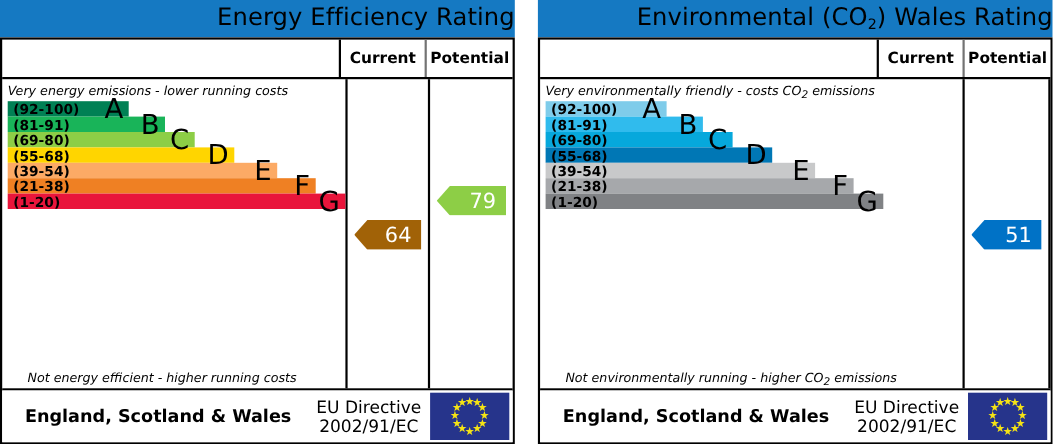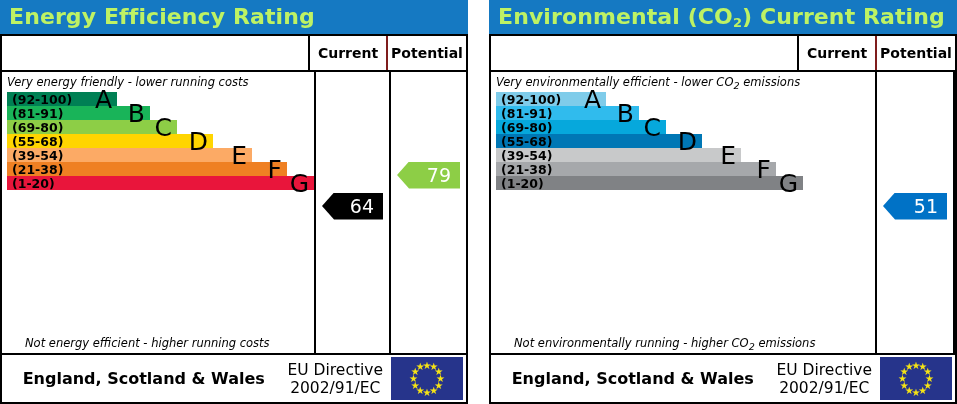--- a/index.html
+++ b/index.html
@@ -31,15 +31,16 @@
   .epc-title {
     height: 34px;
     background: #1579c2;
-    color: #bef264;
+    color: #000000;
     font-size: 22px;
     line-height: 34px;
     padding-left: 9px;
     box-sizing: border-box;
     white-space: nowrap;
     overflow: hidden;
-    font-weight: bold;
+    font-weight: normal;
     letter-spacing: 0.1px;
+    text-align: right;
   }
   .epc-title sub {
     font-size: 13px;

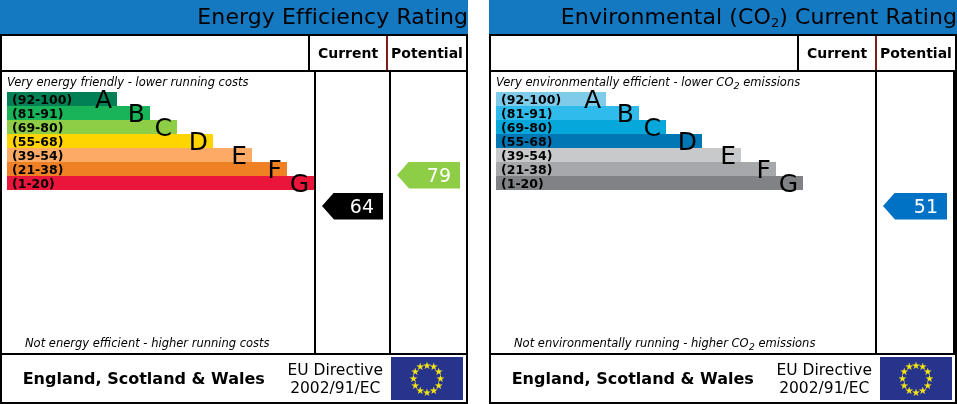--- a/index.html
+++ b/index.html
@@ -314,7 +314,7 @@
 
   <div class="epc">
     <div class="epc-title">
-      <span>Environmental (CO</span><sub>2</sub><span>) Current Rating</span>
+      <span>Environmental (CO</span><sub>2</sub><span>) Wales Rating</span>
     </div>
 
     <div class="epc-table">

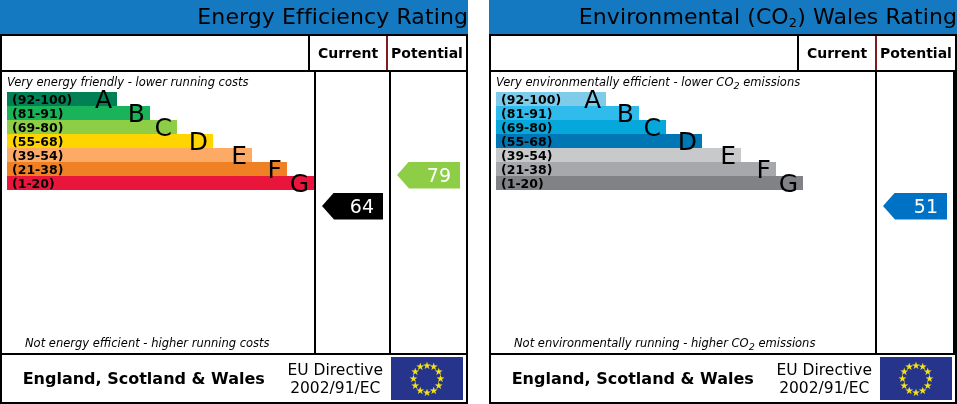--- a/index.html
+++ b/index.html
@@ -81,7 +81,7 @@
     font-weight: bold;
     color: #000;
   }
-  .hdr-cell.sep { border-right: 2px solid #7f1d1d; }
+  .hdr-cell.sep { border-right: 2px solid #737373; }
 
   
   .body-row {

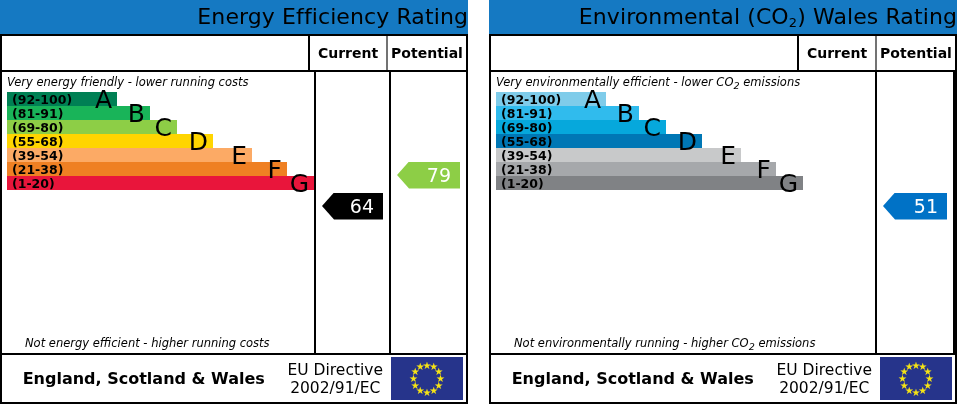--- a/index.html
+++ b/index.html
@@ -241,7 +241,7 @@
       <div class="body-row">
 
         <div class="graph-col">
-          <div class="caption top">Very energy friendly - lower running costs</div>
+          <div class="caption top">Very energy emissions - lower running costs</div>
           <div class="bands" id="bands-0">
               <div class="band" style="width: 110px; background: rgb(0, 128, 84);">
                 <span class="band-range">(92-100)</span>

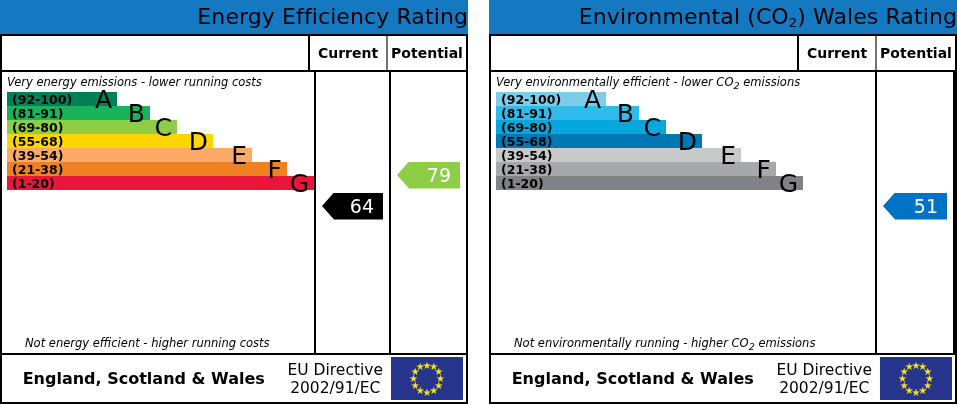--- a/index.html
+++ b/index.html
@@ -328,7 +328,7 @@
       <div class="body-row">
 
         <div class="graph-col">
-          <div class="caption top"><span>Very environmentally efficient - lower CO</span><sub>2</sub><span> emissions</span></div>
+          <div class="caption top"><span>Very environmentally friendly - costs CO</span><sub>2</sub><span> emissions</span></div>
           <div class="bands" id="bands-1">
               <div class="band" style="width: 110px; background: rgb(127, 204, 234);">
                 <span class="band-range">(92-100)</span>

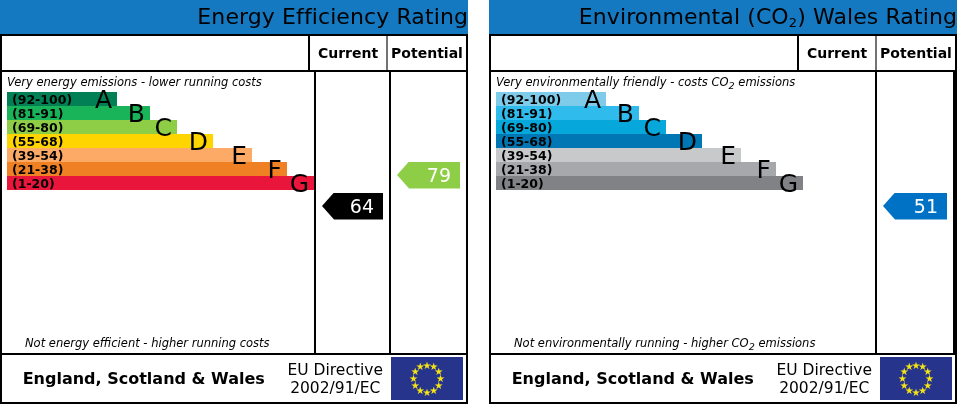--- a/index.html
+++ b/index.html
@@ -161,7 +161,7 @@
     right: 0;
     height: 42px;
     display: flex;
-    align-items: center;
+    align-items: flex-end;
   }
   .arrow {
     position: relative;

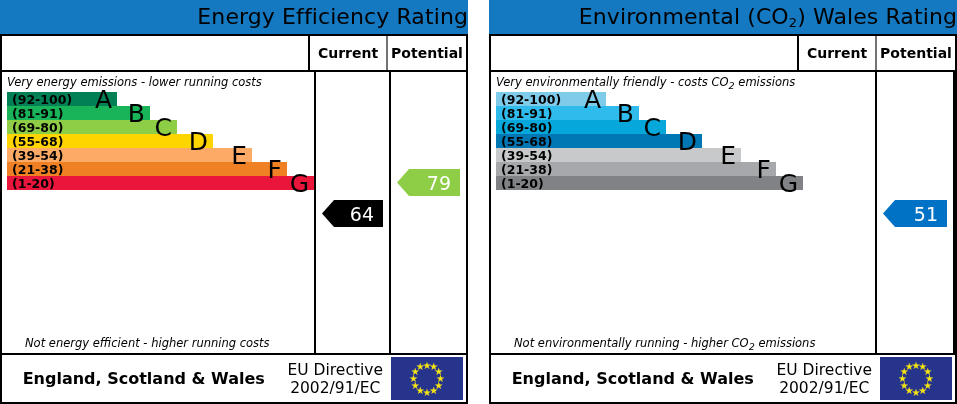--- a/index.html
+++ b/index.html
@@ -277,7 +277,7 @@
 
         <div class="val-col sep" id="cur-0">
             <div class="arrow-slot" style="top: 113px;">
-              <div class="arrow" style="background: #000000;">64</div>
+              <div class="arrow" style="background: #a16207;">64</div>
             </div>
           </div>
         <div class="val-col" id="pot-0">

